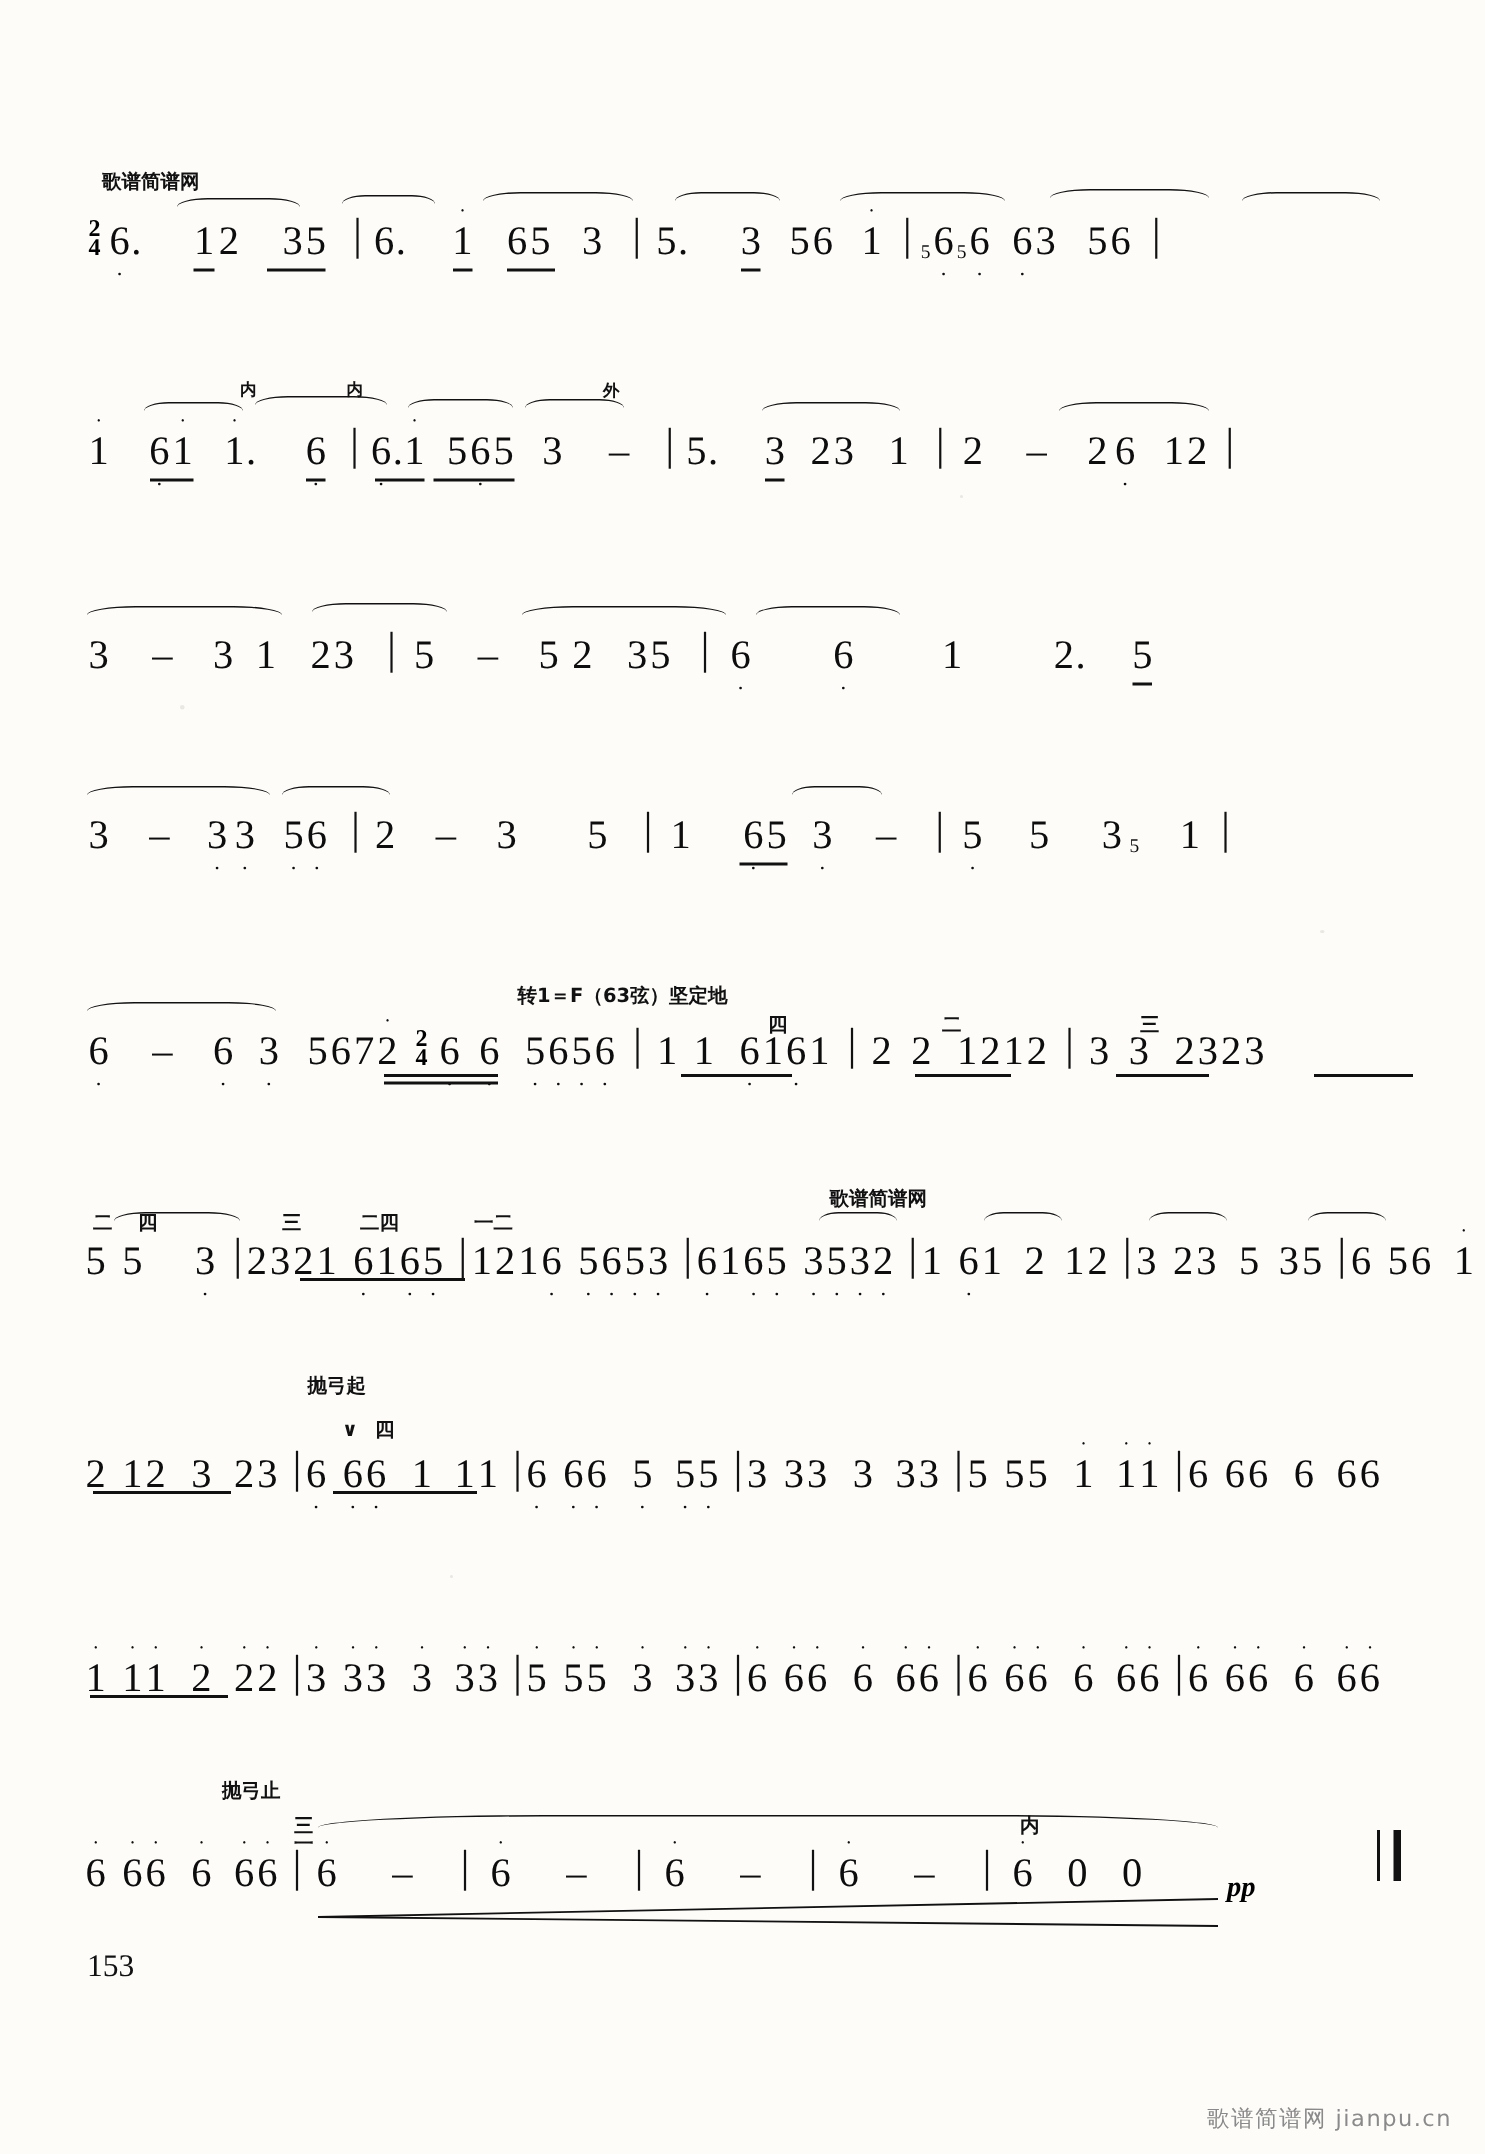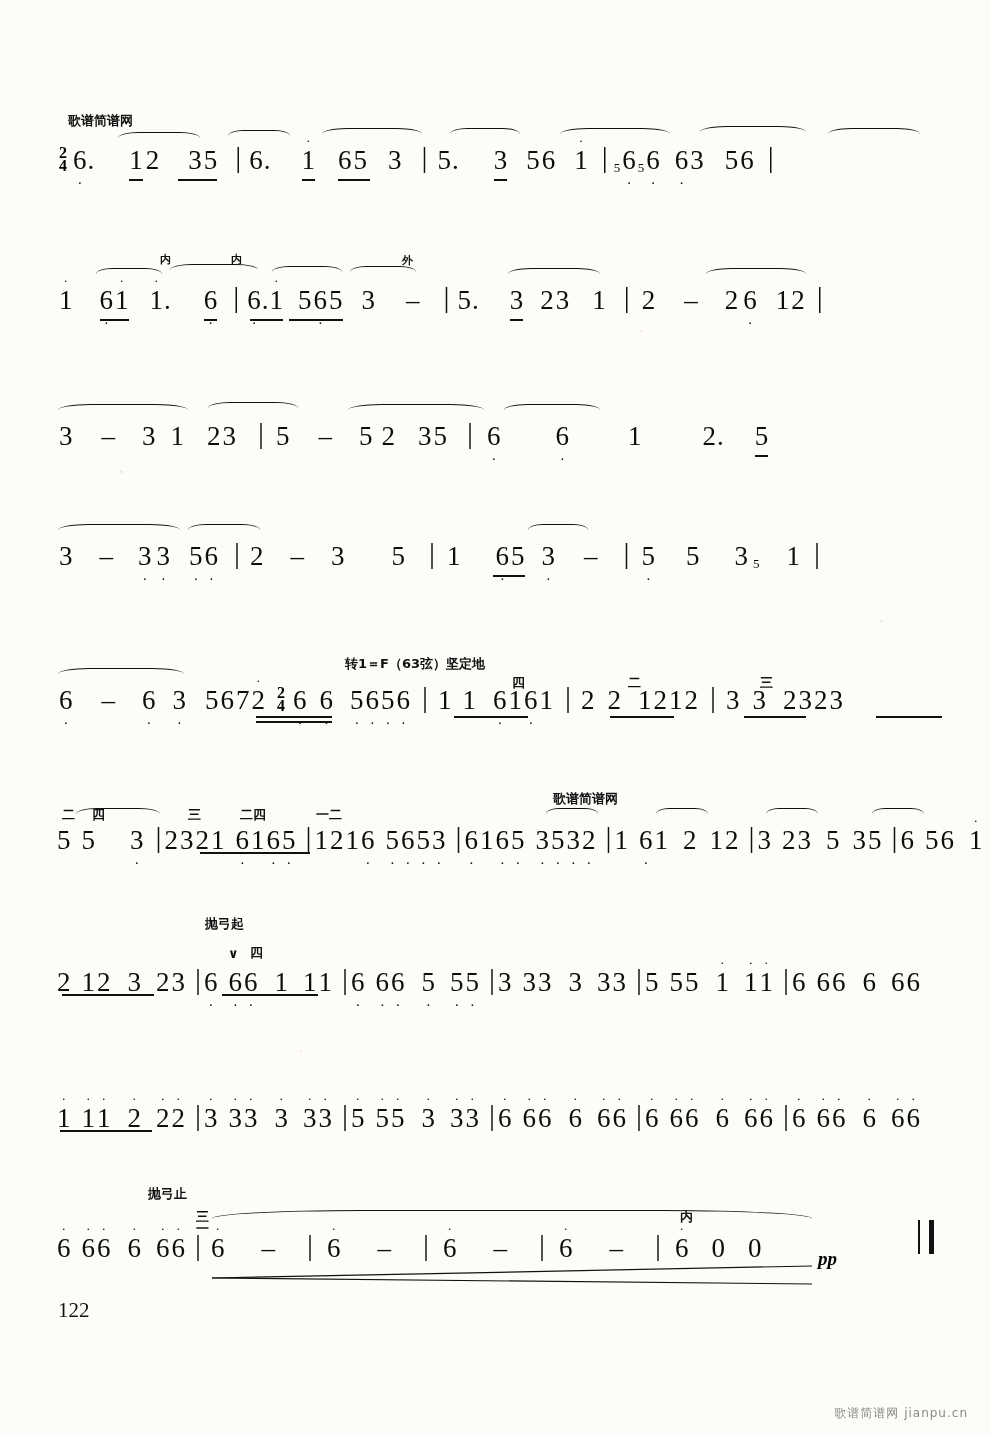--- a/index.html
+++ b/index.html
@@ -537,7 +537,7 @@
     <div class="final-bar" style="left:918px;top:14px;"></div>
   </div>
 
-  <div class="pagenum">122</div>
+  <div class="pagenum">153</div>
 
   <div class="watermark">
     <span class="cn">歌谱简谱网 jianpu.cn</span>

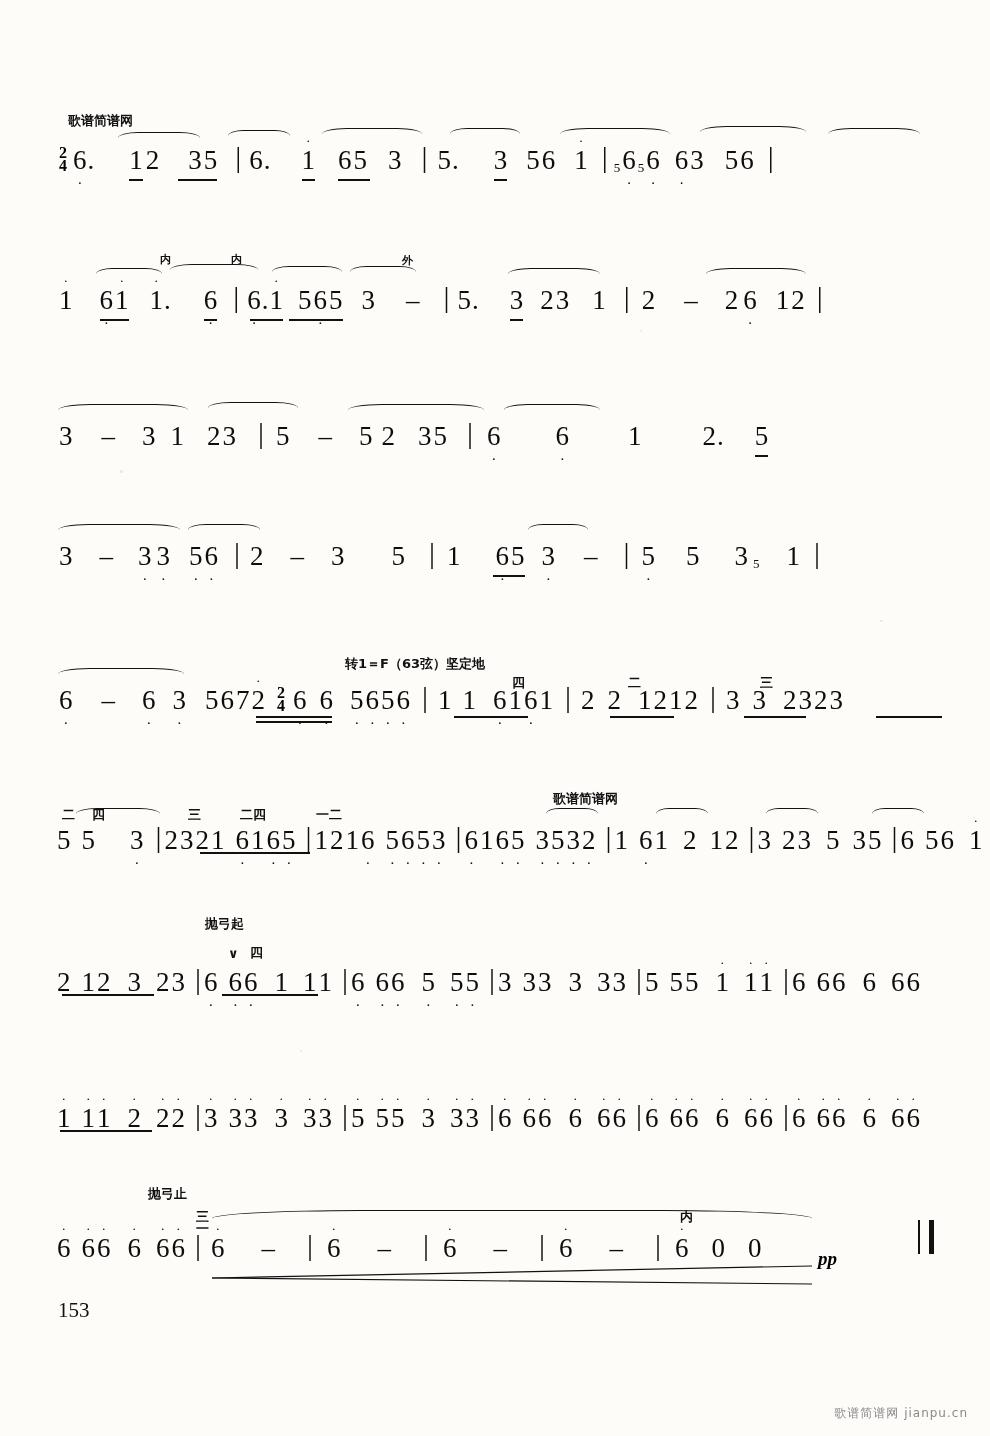--- a/index.html
+++ b/index.html
@@ -69,7 +69,7 @@
   .watermark{
     position:absolute;
     right:22px;bottom:14px;
-    font-size:12px;
+    font-size:15px;
     color:#b9a27f;
     font-family:"DejaVu Sans", sans-serif;
     letter-spacing:1px;

